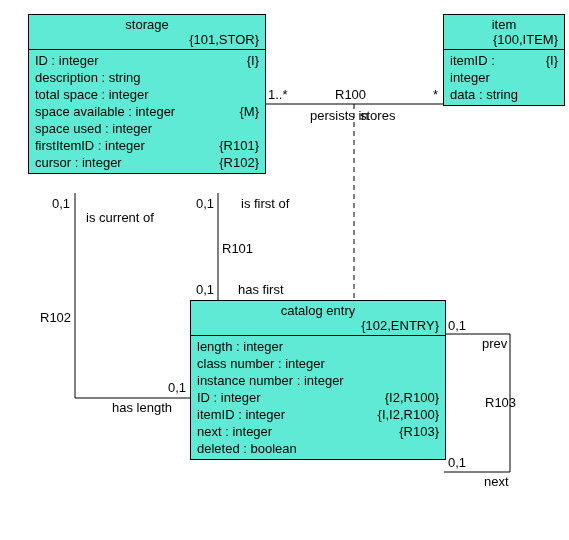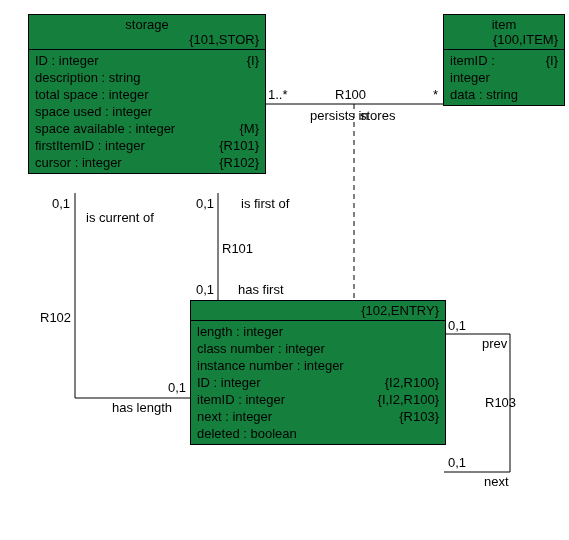--- a/index.html
+++ b/index.html
@@ -21,7 +21,7 @@
   .class-box {
     position: absolute;
     border: 1px solid #000;
-    background: #15803d;
+    background: #5eead4;
   }
   .compartment {
     padding: 2px 6px;

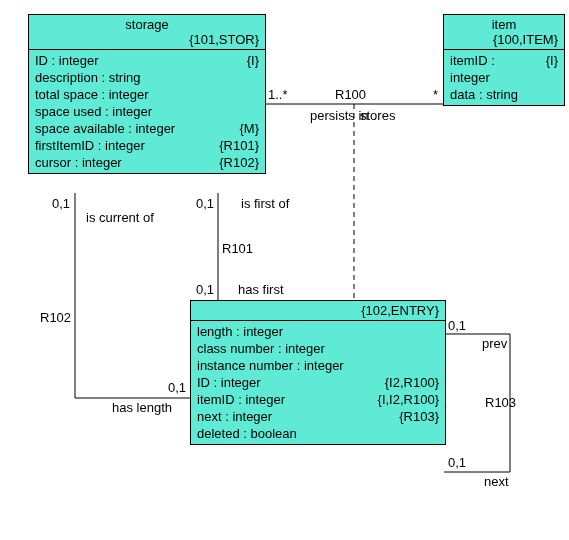--- a/index.html
+++ b/index.html
@@ -93,12 +93,12 @@
           <span class="attr-right"></span>
         </div>
     <div class="attr-row">
+          <span class="attr-left">space available : integer</span>
+          <span class="attr-right">{M}</span>
+        </div>
+    <div class="attr-row">
           <span class="attr-left">space used : integer</span>
           <span class="attr-right"></span>
-        </div>
-    <div class="attr-row">
-          <span class="attr-left">space available : integer</span>
-          <span class="attr-right">{M}</span>
         </div>
     <div class="attr-row">
           <span class="attr-left">firstItemID : integer</span>

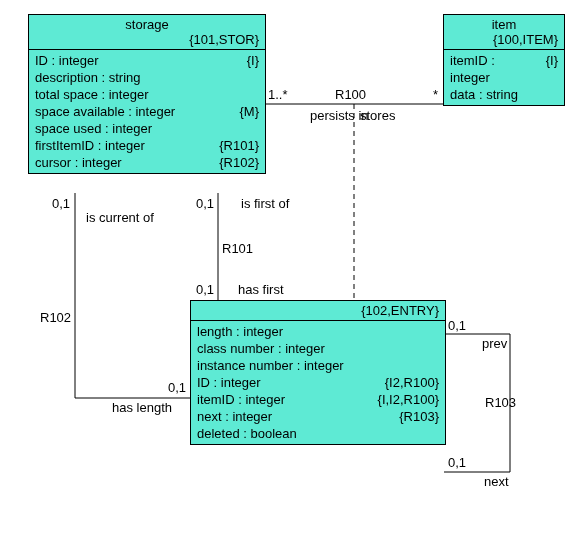--- a/index.html
+++ b/index.html
@@ -130,6 +130,7 @@
 
 <div class="class-box" style="left:190px; top:300px; width:254px;">
   <div class="compartment">
+    <div class="title-line1">catalog entry</div>
     <div class="title-line2">{102,ENTRY}</div>
   </div>
   <div class="compartment">

